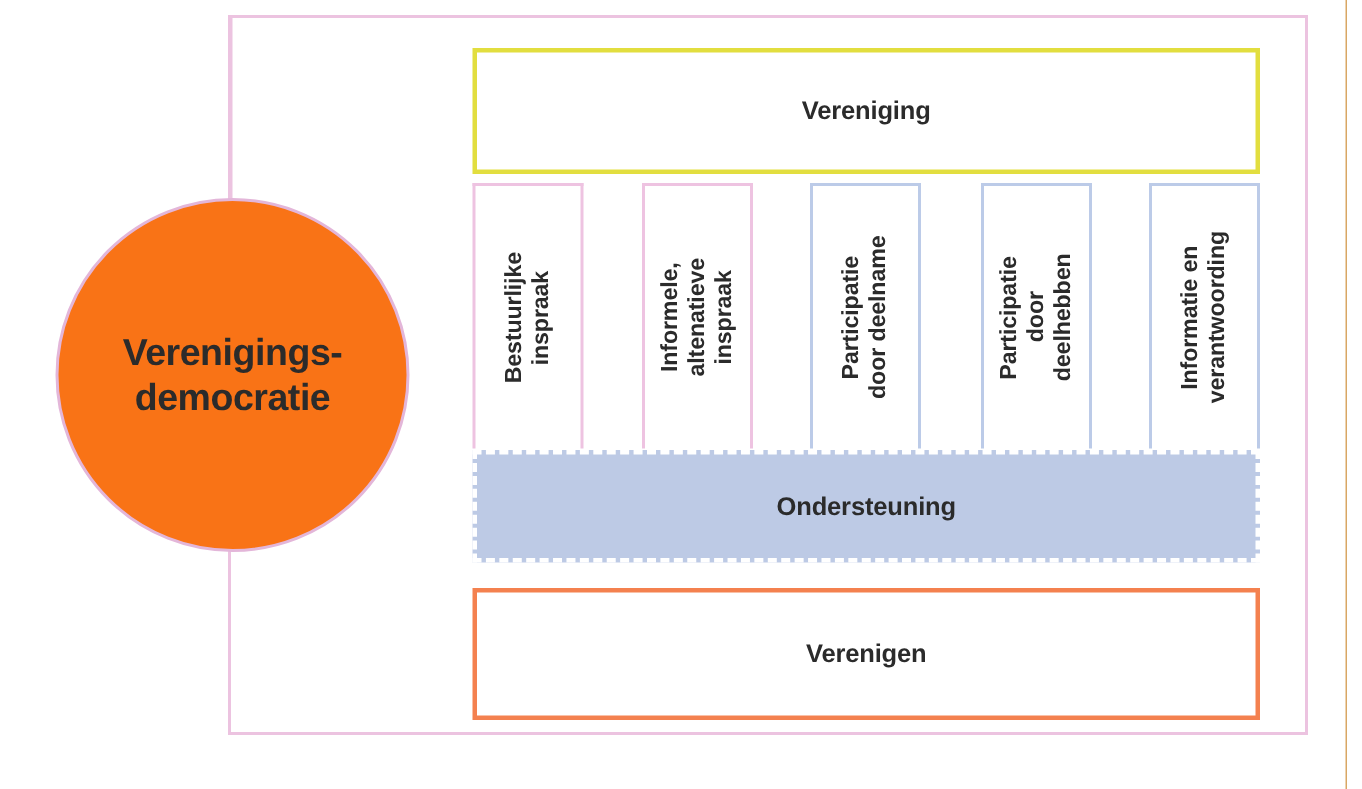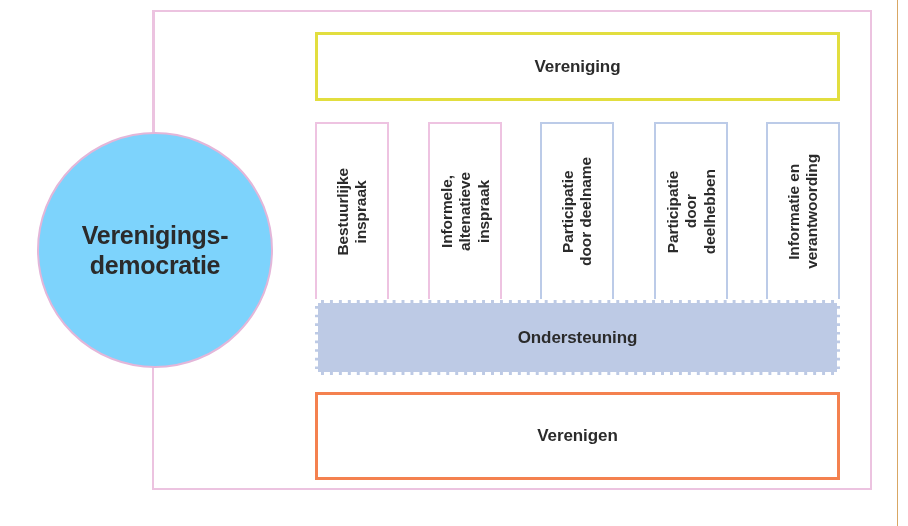--- a/index.html
+++ b/index.html
@@ -83,7 +83,7 @@
     left: 315px;
     top: 32px;
     width: 525px;
-    height: 69px;
+    height: 84px;
     border: 3px solid #e2de3f;
     box-sizing: border-box;
     background: #ffffff;

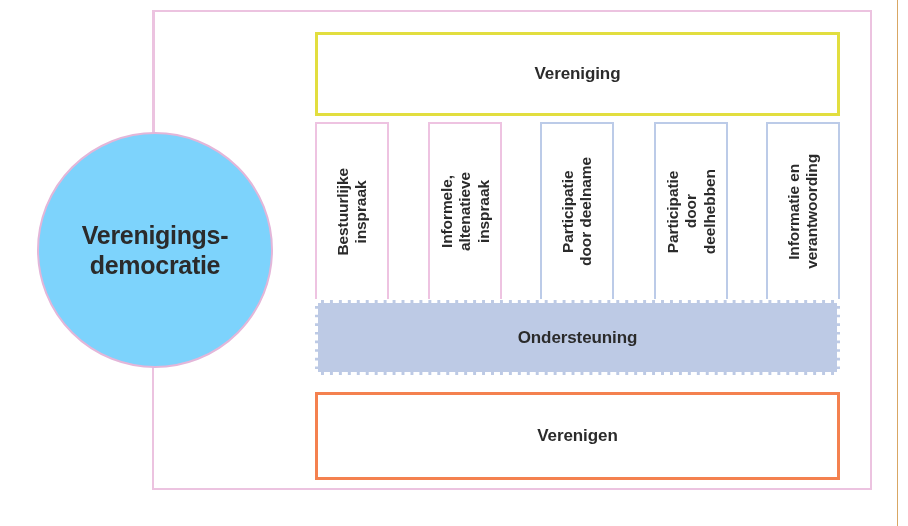--- a/index.html
+++ b/index.html
@@ -61,7 +61,7 @@
     height: 236px;
     border-radius: 50%;
     border: 2px solid #e3b6d9;
-    background: #7dd3fc;
+    background: #f97316;
     box-sizing: border-box;
     display: flex;
     align-items: center;

